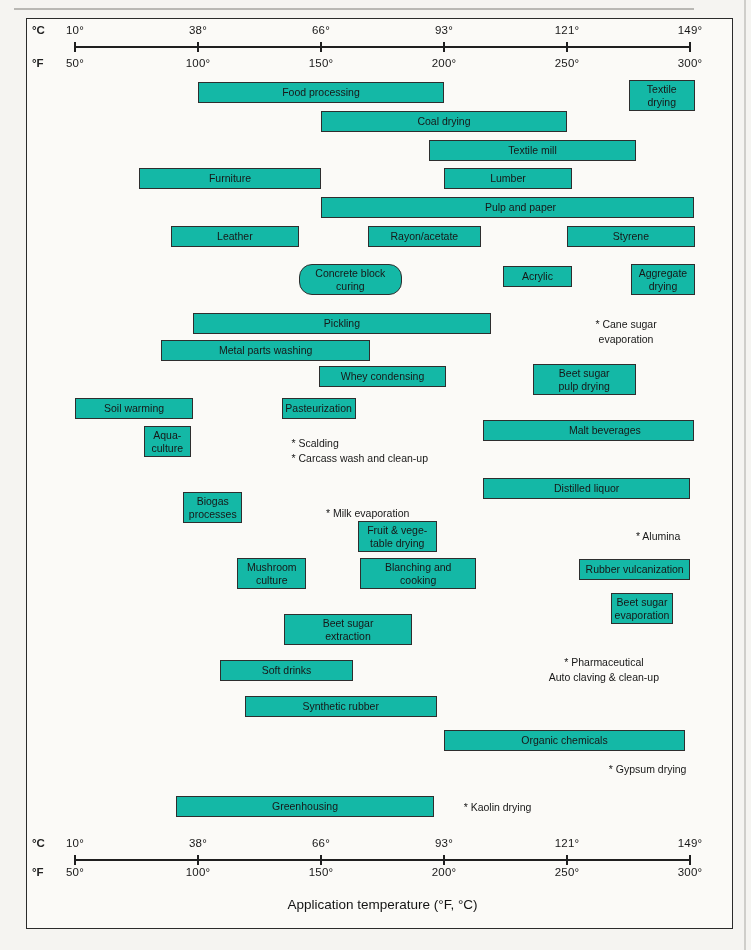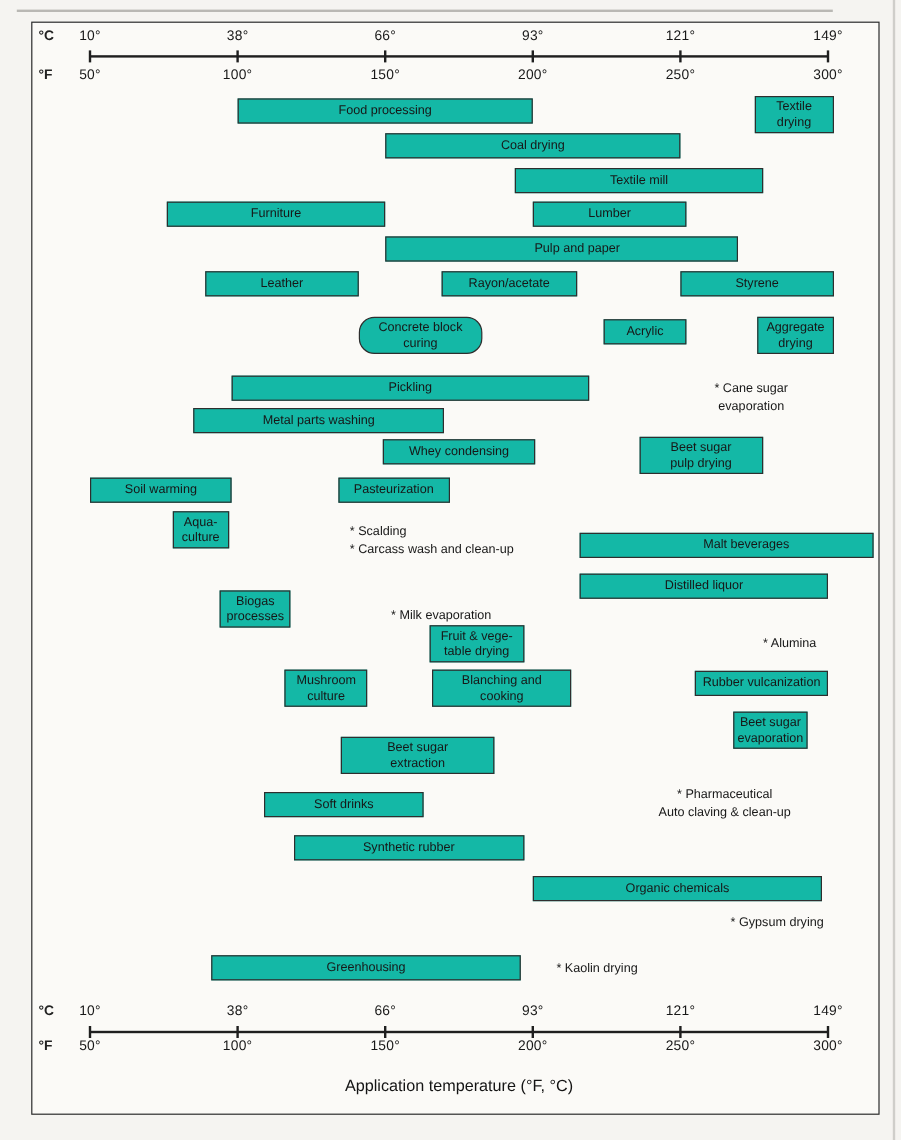--- a/index.html
+++ b/index.html
@@ -121,7 +121,7 @@
       <div class="pbox" style="left: 444px; width: 127.92px; top: 168px; height: 21px;">
         <div>Lumber</div>
       </div>
-      <div class="pbox" style="left: 321px; width: 294px; top: 197px; height: 21px; padding-left: 26px;">
+      <div class="pbox" style="left: 321px; width: 373px; top: 197px; height: 21px; padding-left: 26px;">
         <div>Pulp and paper</div>
       </div>
       <div class="pbox" style="left: 170.94px; width: 127.92px; top: 226px; height: 21px;">

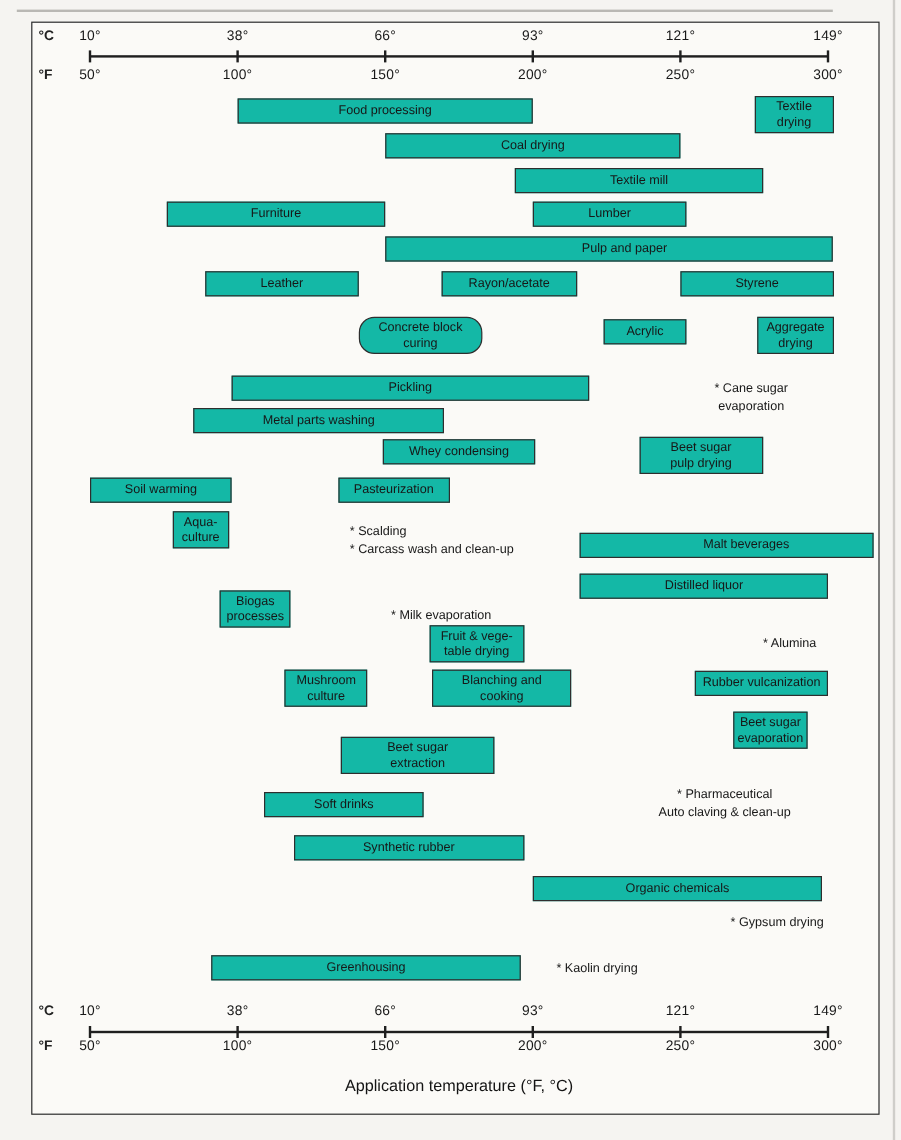--- a/index.html
+++ b/index.html
@@ -160,7 +160,7 @@
       <div class="pbox" style="left: 75px; width: 118.08px; top: 398px; height: 21px;">
         <div>Soil warming</div>
       </div>
-      <div class="pbox" style="left: 281.64px; width: 93px; top: 398px; height: 21px;">
+      <div class="pbox" style="left: 281.64px; width: 74px; top: 398px; height: 21px;">
         <div>Pasteurization</div>
       </div>
       <div class="pbox" style="left: 143.88px; width: 46.74px; top: 426px; height: 31px;">

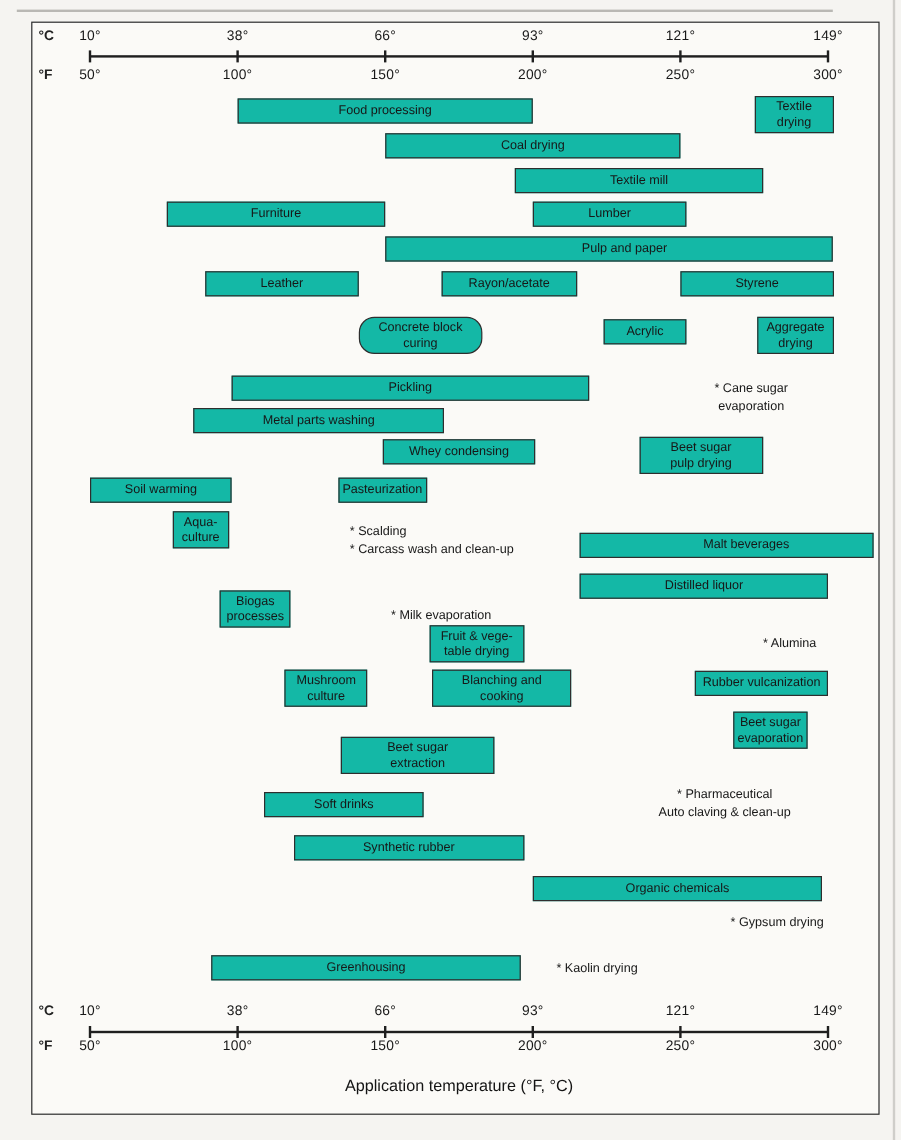--- a/index.html
+++ b/index.html
@@ -167,7 +167,7 @@
         <div>Aqua-</div>
         <div>culture</div>
       </div>
-      <div class="pbox" style="left: 483.36px; width: 245px; top: 444px; height: 21px; padding-left: 32px;">
+      <div class="pbox" style="left: 483.36px; width: 211px; top: 420px; height: 21px; padding-left: 32px;">
         <div>Malt beverages</div>
       </div>
       <div class="pbox" style="left: 483.36px; width: 206.64px; top: 478px; height: 21px;">

